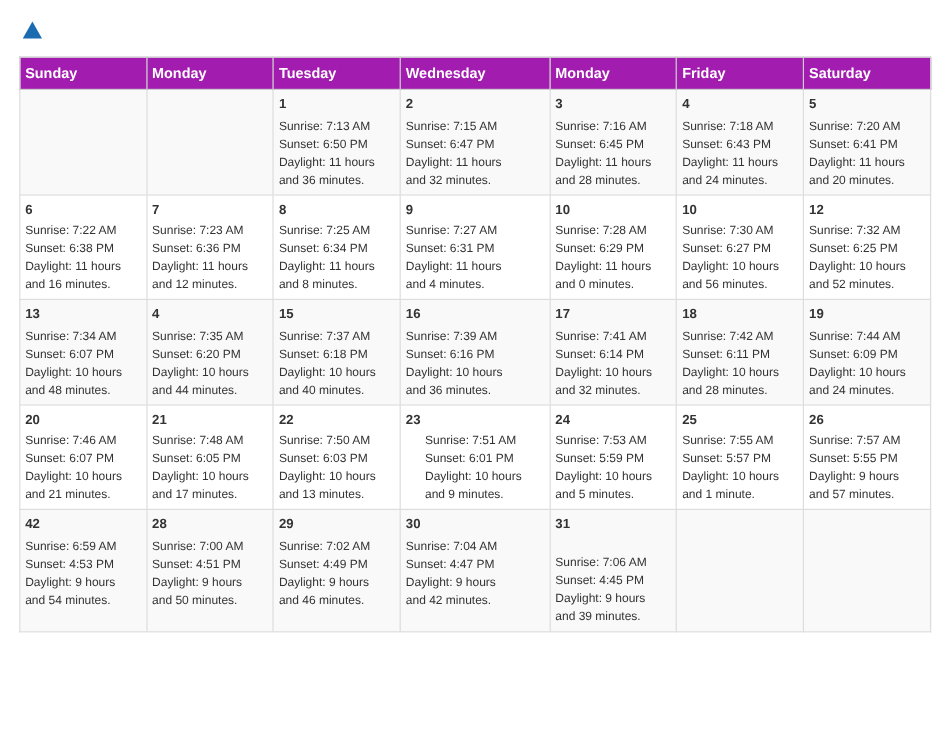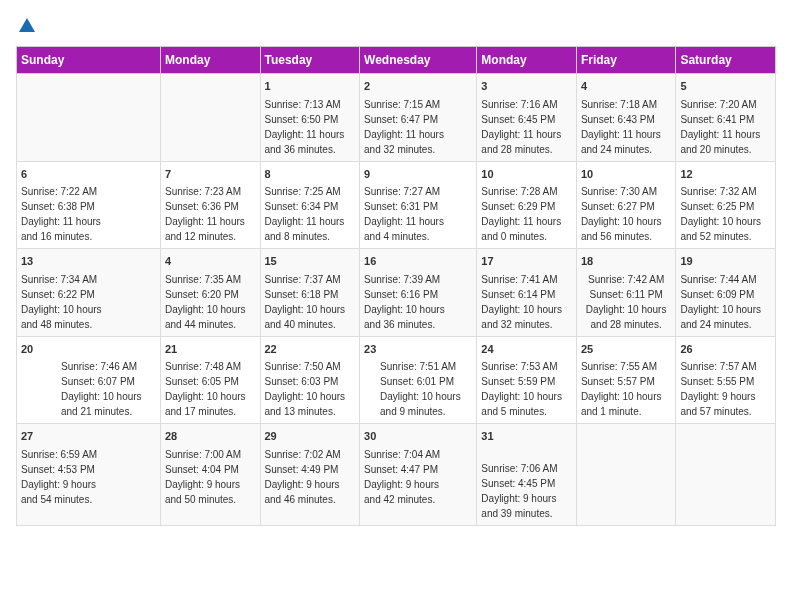--- a/index.html
+++ b/index.html
@@ -218,7 +218,7 @@
         <td>
           <span class="day-num">13</span>
           <div class="cell-content" style="white-space: pre-line;">Sunrise: 7:34 AM
-Sunset: 6:22 PM
+Sunset: 6:07 PM
 Daylight: 10 hours
 and 48 minutes.</div>
         </td>

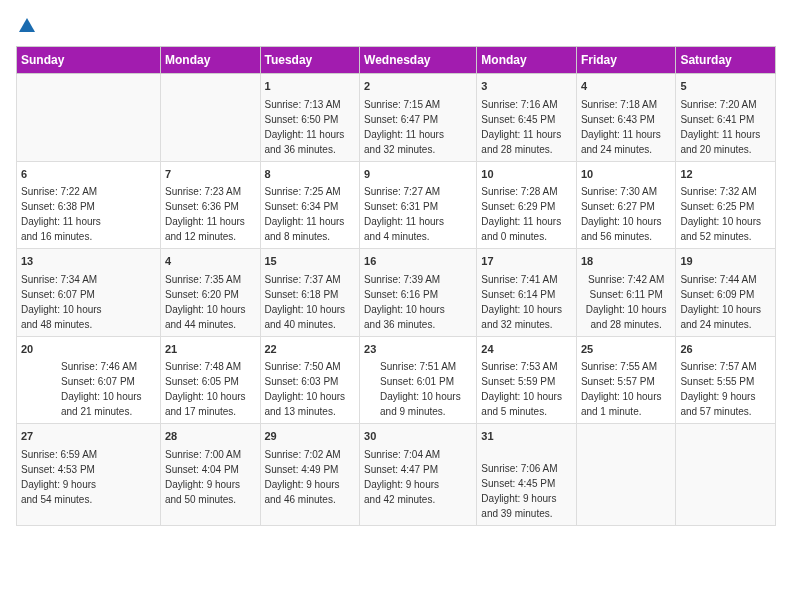--- a/index.html
+++ b/index.html
@@ -252,7 +252,7 @@
         </td>
         <td>
           <span class="day-num">18</span>
-          <div class="cell-content" style="white-space: pre-line; text-align: center;">Sunrise: 7:42 AM
+          <div class="cell-content" style="white-space: pre-line;">Sunrise: 7:42 AM
 Sunset: 6:11 PM
 Daylight: 10 hours
 and 28 minutes.</div>

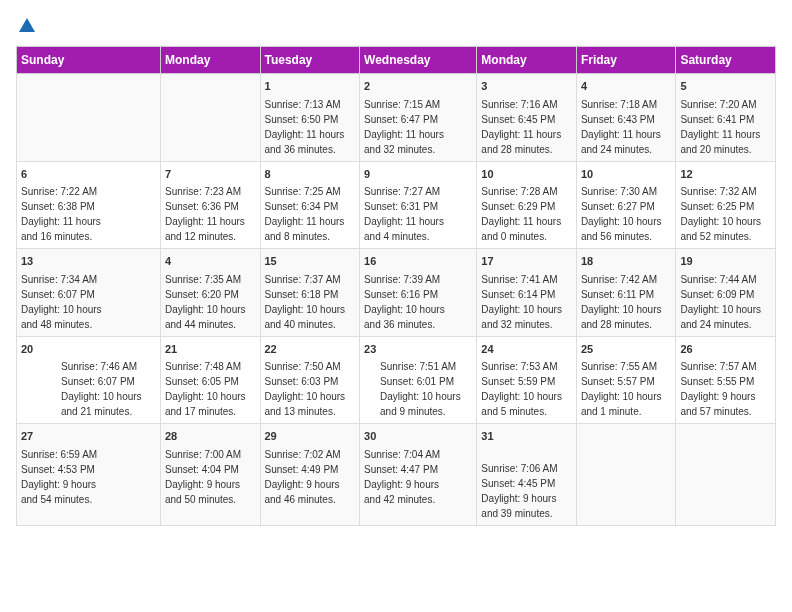--- a/index.html
+++ b/index.html
@@ -268,7 +268,7 @@
       <tr>
         <td>
           <span class="day-num">20</span>
-          <div class="cell-content" style="white-space: pre-line; margin-left: 40px;">Sunrise: 7:46 AM
+          <div class="cell-content" style="white-space: pre-line;">Sunrise: 7:46 AM
 Sunset: 6:07 PM
 Daylight: 10 hours
 and 21 minutes.</div>

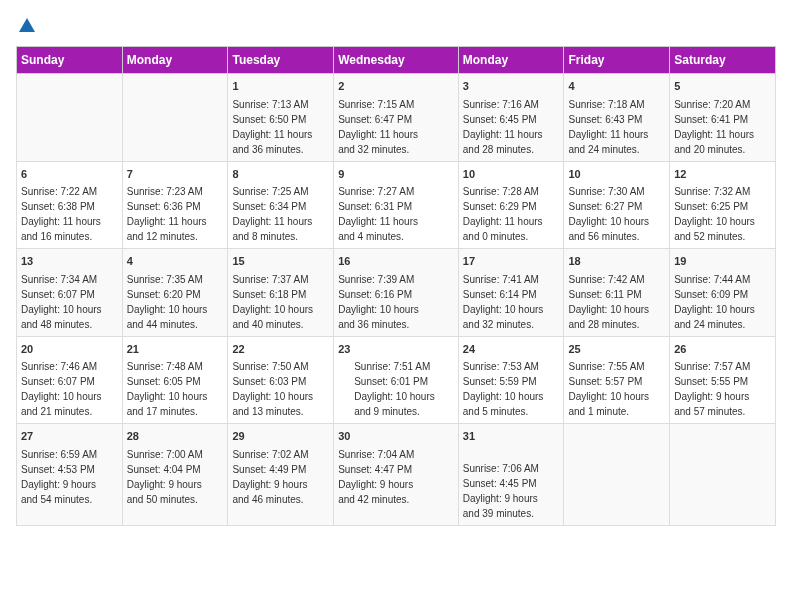--- a/index.html
+++ b/index.html
@@ -318,7 +318,7 @@
       </tr>
       <tr>
         <td>
-          <span class="day-num">27</span>
+          <span class="day-num">42</span>
           <div class="cell-content" style="white-space: pre-line;">Sunrise: 6:59 AM
 Sunset: 4:53 PM
 Daylight: 9 hours

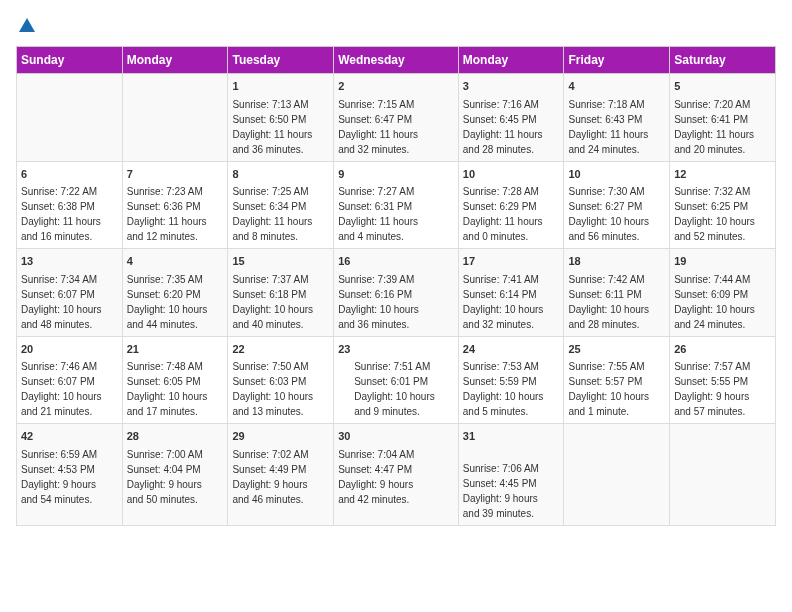--- a/index.html
+++ b/index.html
@@ -327,7 +327,7 @@
         <td>
           <span class="day-num">28</span>
           <div class="cell-content" style="white-space: pre-line;">Sunrise: 7:00 AM
-Sunset: 4:04 PM
+Sunset: 4:51 PM
 Daylight: 9 hours
 and 50 minutes.</div>
         </td>

